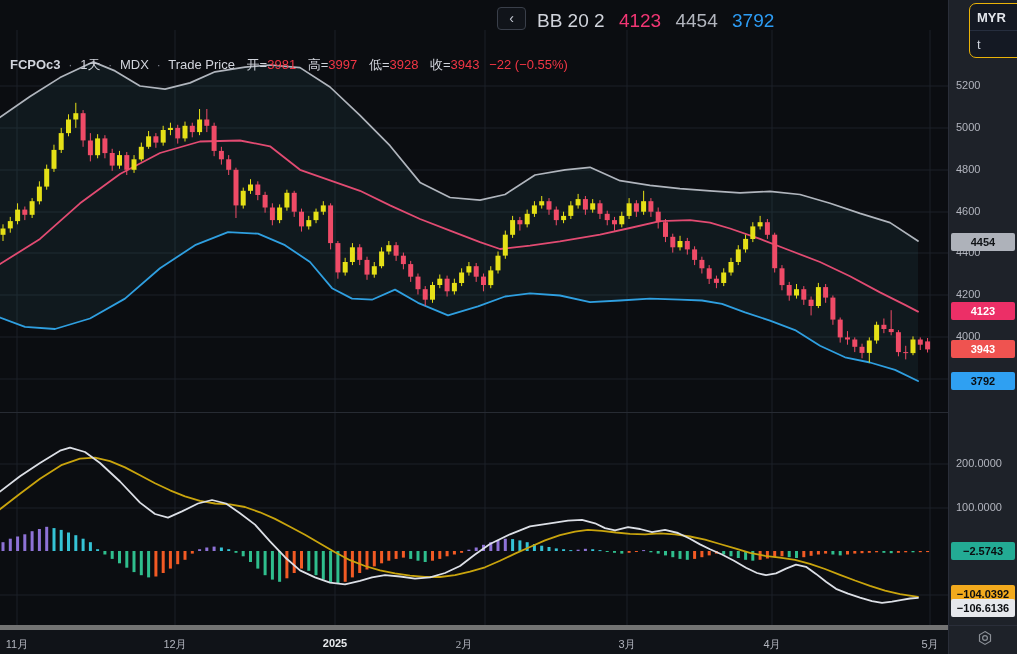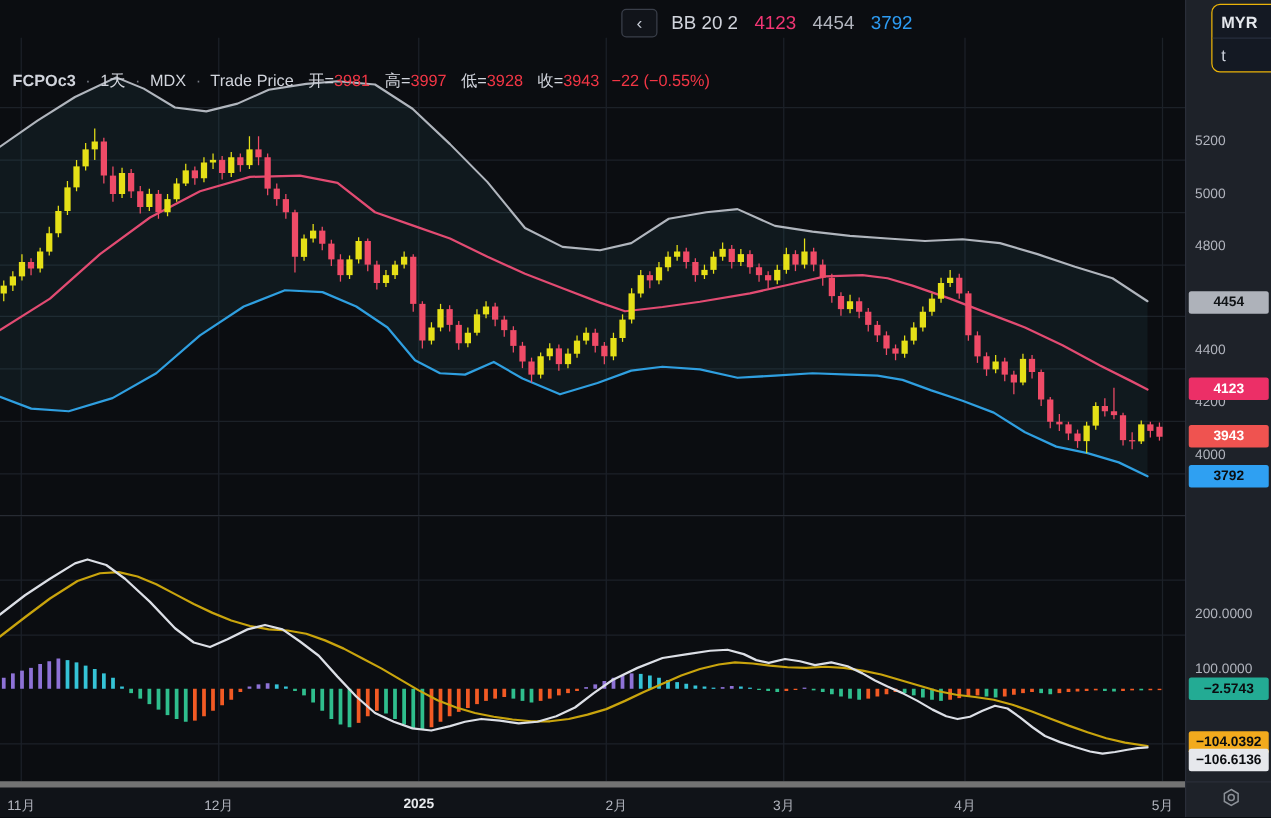--- a/index.html
+++ b/index.html
@@ -16,7 +16,7 @@
   .collapse-btn{position:absolute;top:7px;left:497px;width:29px;height:23px;z-index:20;
       background:rgba(19,22,28,.85);border:1px solid #3a3f4a;border-radius:4px;color:#c7ccd6;
       font-size:14px;line-height:21px;text-align:center;cursor:pointer;padding:0;font-family:inherit;}
-  .bb-legend{position:absolute;top:10px;left:537px;font-size:15px;color:#d1d4dc;z-index:20;white-space:nowrap;}
+  .bb-legend{position:absolute;top:10px;left:537px;font-size:19px;color:#d1d4dc;z-index:20;white-space:nowrap;}
   .bb-legend span{margin-right:9px;}
   .macd-legend{position:absolute;top:418px;left:8px;font-size:12px;color:#d1d4dc;z-index:20;white-space:nowrap;}
   .macd-legend span{margin-right:7px;}

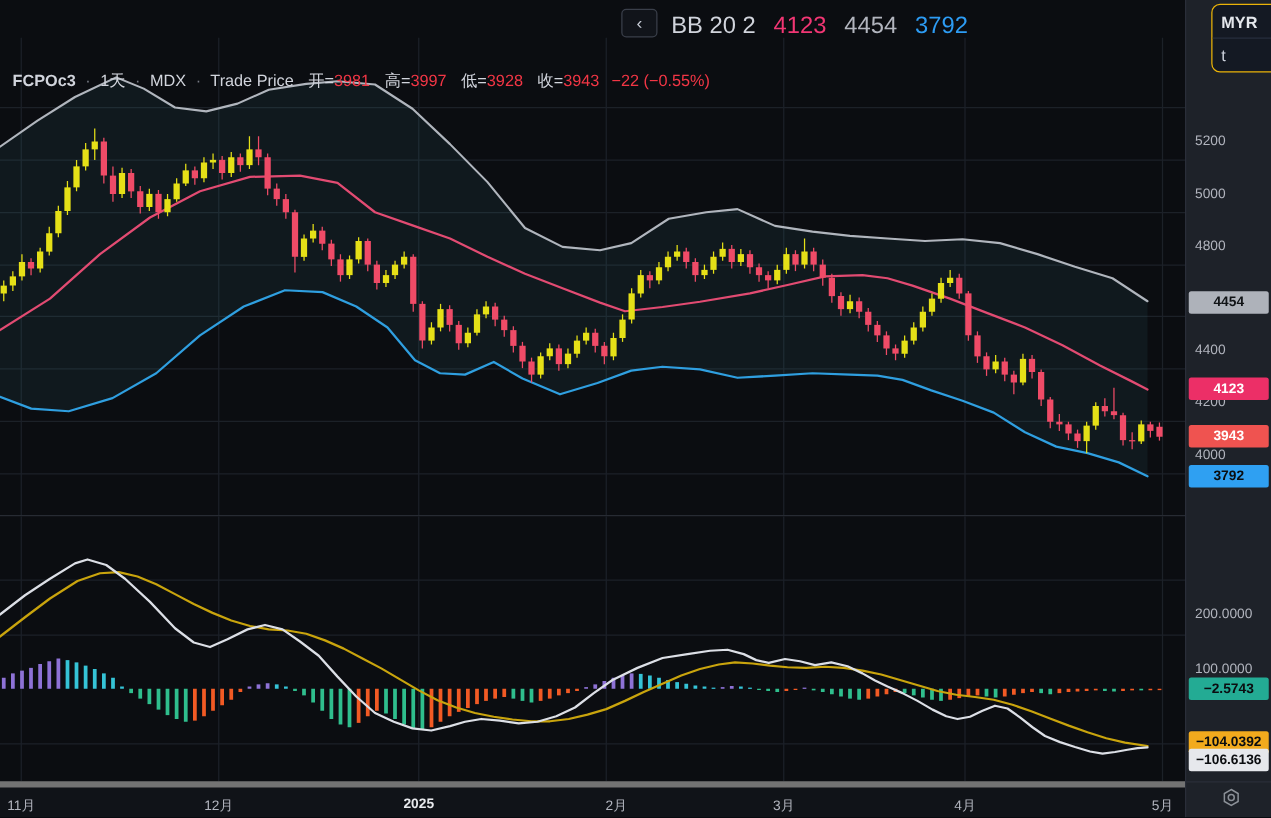--- a/index.html
+++ b/index.html
@@ -28,7 +28,7 @@
   .range-bar{position:absolute;bottom:1px;height:3px;background:#2962ff;border-radius:2px;}
   .axis-pane{position:absolute;left:948px;top:0;width:69px;height:654px;background:#1e2229;
       border-left:1px solid #2a2e39;z-index:15;}
-  .axis-tick{position:absolute;left:7px;font-size:11px;color:#b2b5be;margin-top:28px;}
+  .axis-tick{position:absolute;left:7px;font-size:11px;color:#b2b5be;}
   .axis-badge{position:absolute;left:2px;width:64px;height:18px;border-radius:2px;font-size:11px;
       font-weight:bold;text-align:center;line-height:18px;z-index:18;}
   .unit-box{position:absolute;top:3px;left:20px;width:61px;height:53px;border:1px solid #eab308;

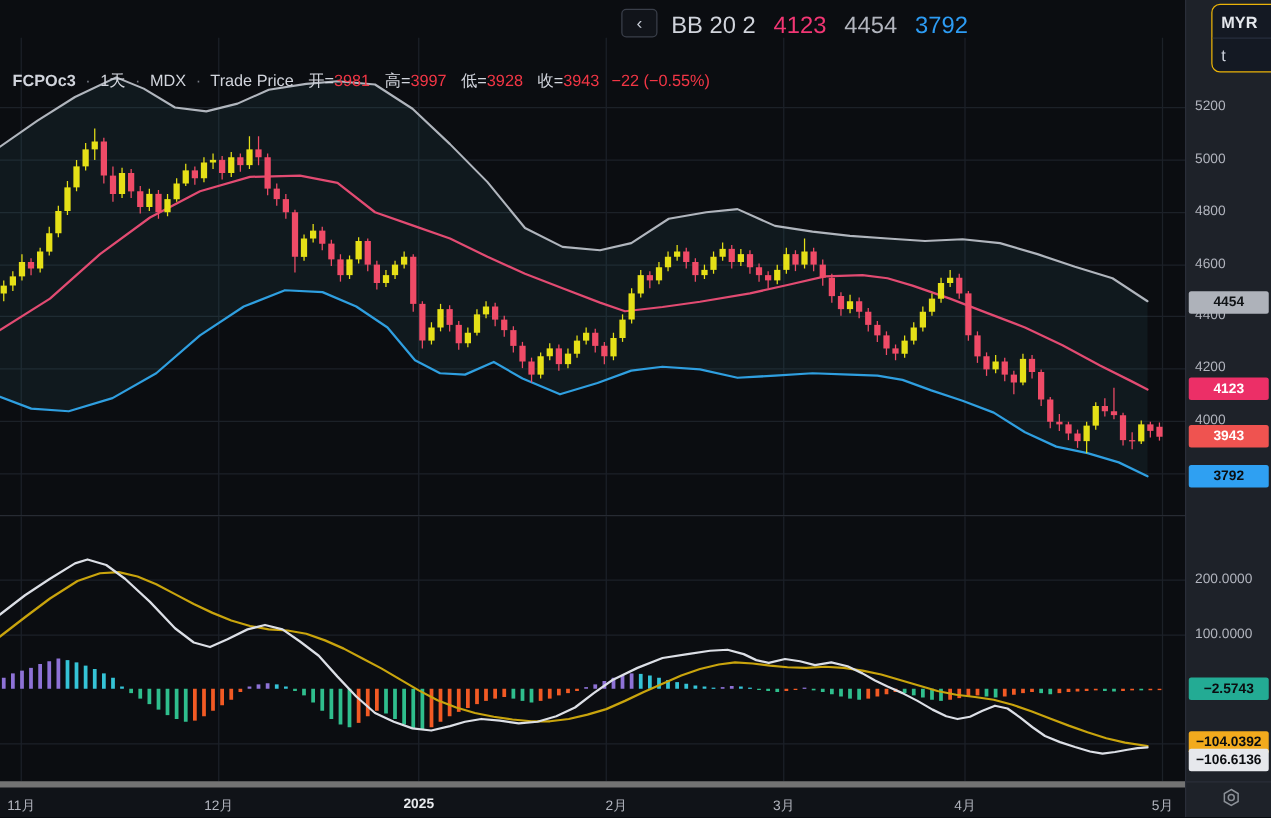--- a/index.html
+++ b/index.html
@@ -500,7 +500,7 @@
       <div class="time-label" style="left: 17px;">11月</div>
       <div class="time-label" style="left: 175px;">12月</div>
       <div class="time-label year" style="left: 335px;">2025</div>
-      <div class="time-label" style="left: 493px;">2月</div>
+      <div class="time-label" style="left: 464px; font-family: Liberation Serif, serif;">2月</div>
       <div class="time-label" style="left: 627px;">3月</div>
       <div class="time-label" style="left: 772px;">4月</div>
       <div class="time-label" style="left: 930px;">5月</div>

